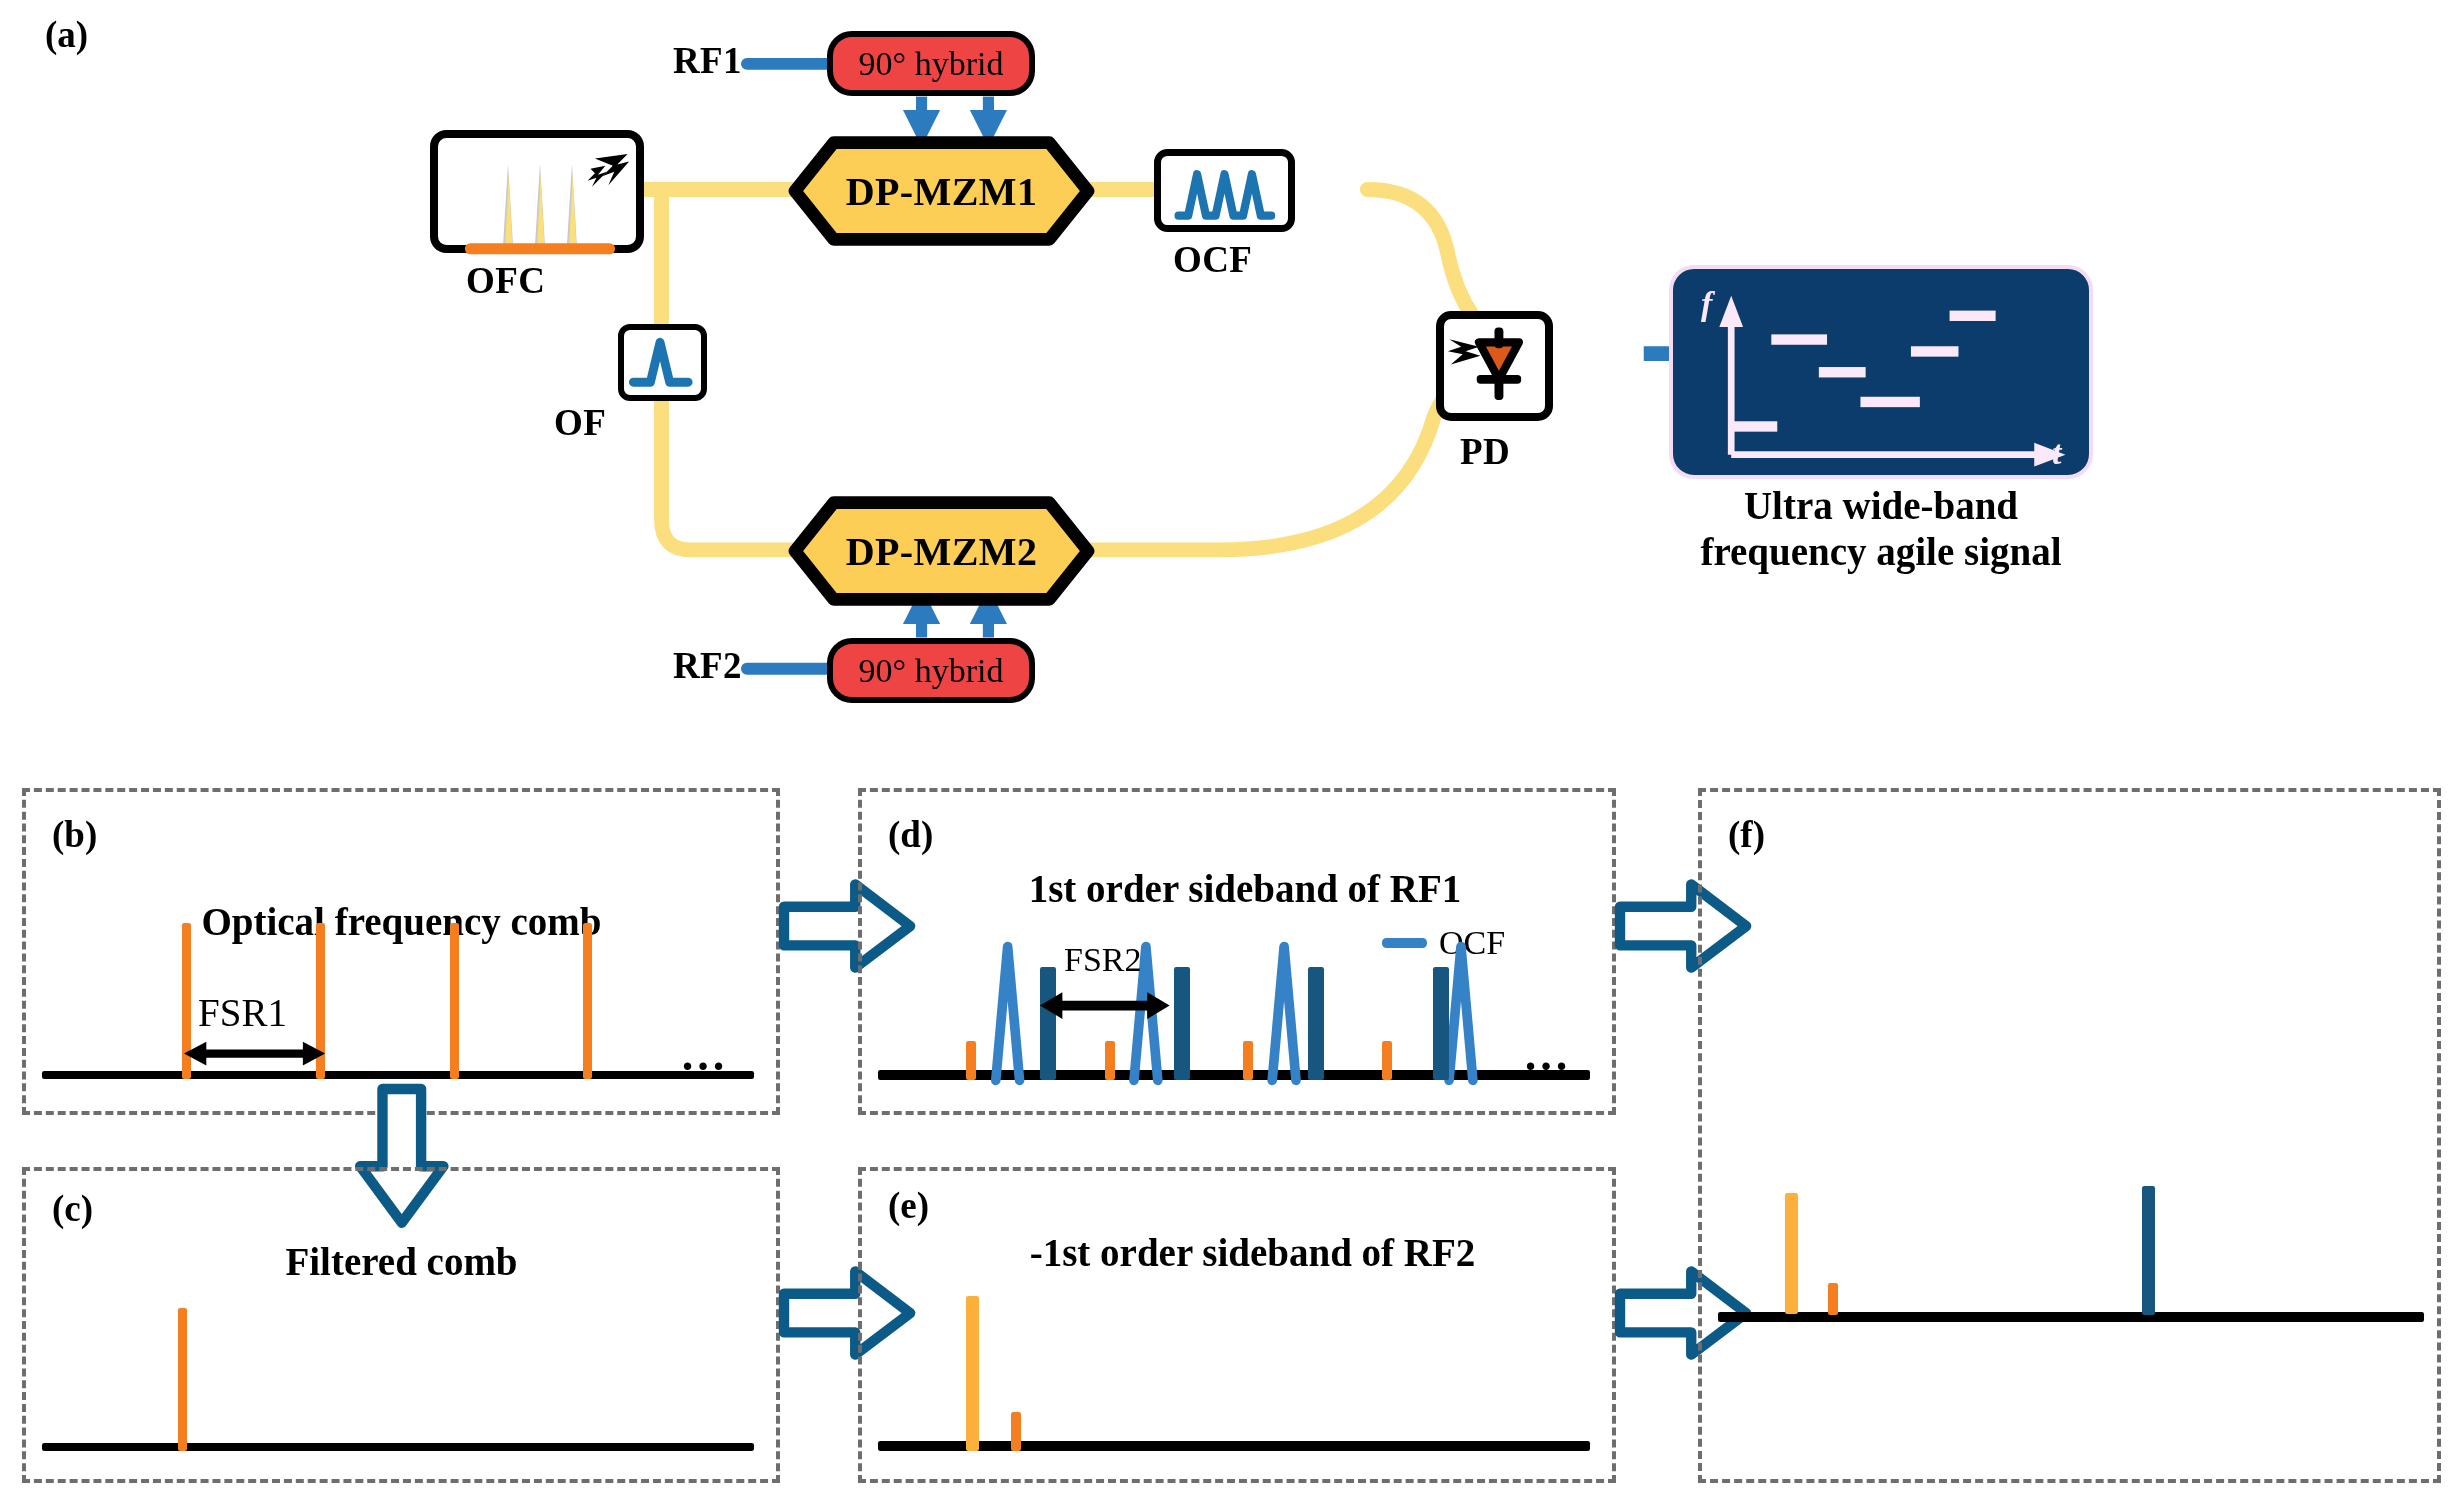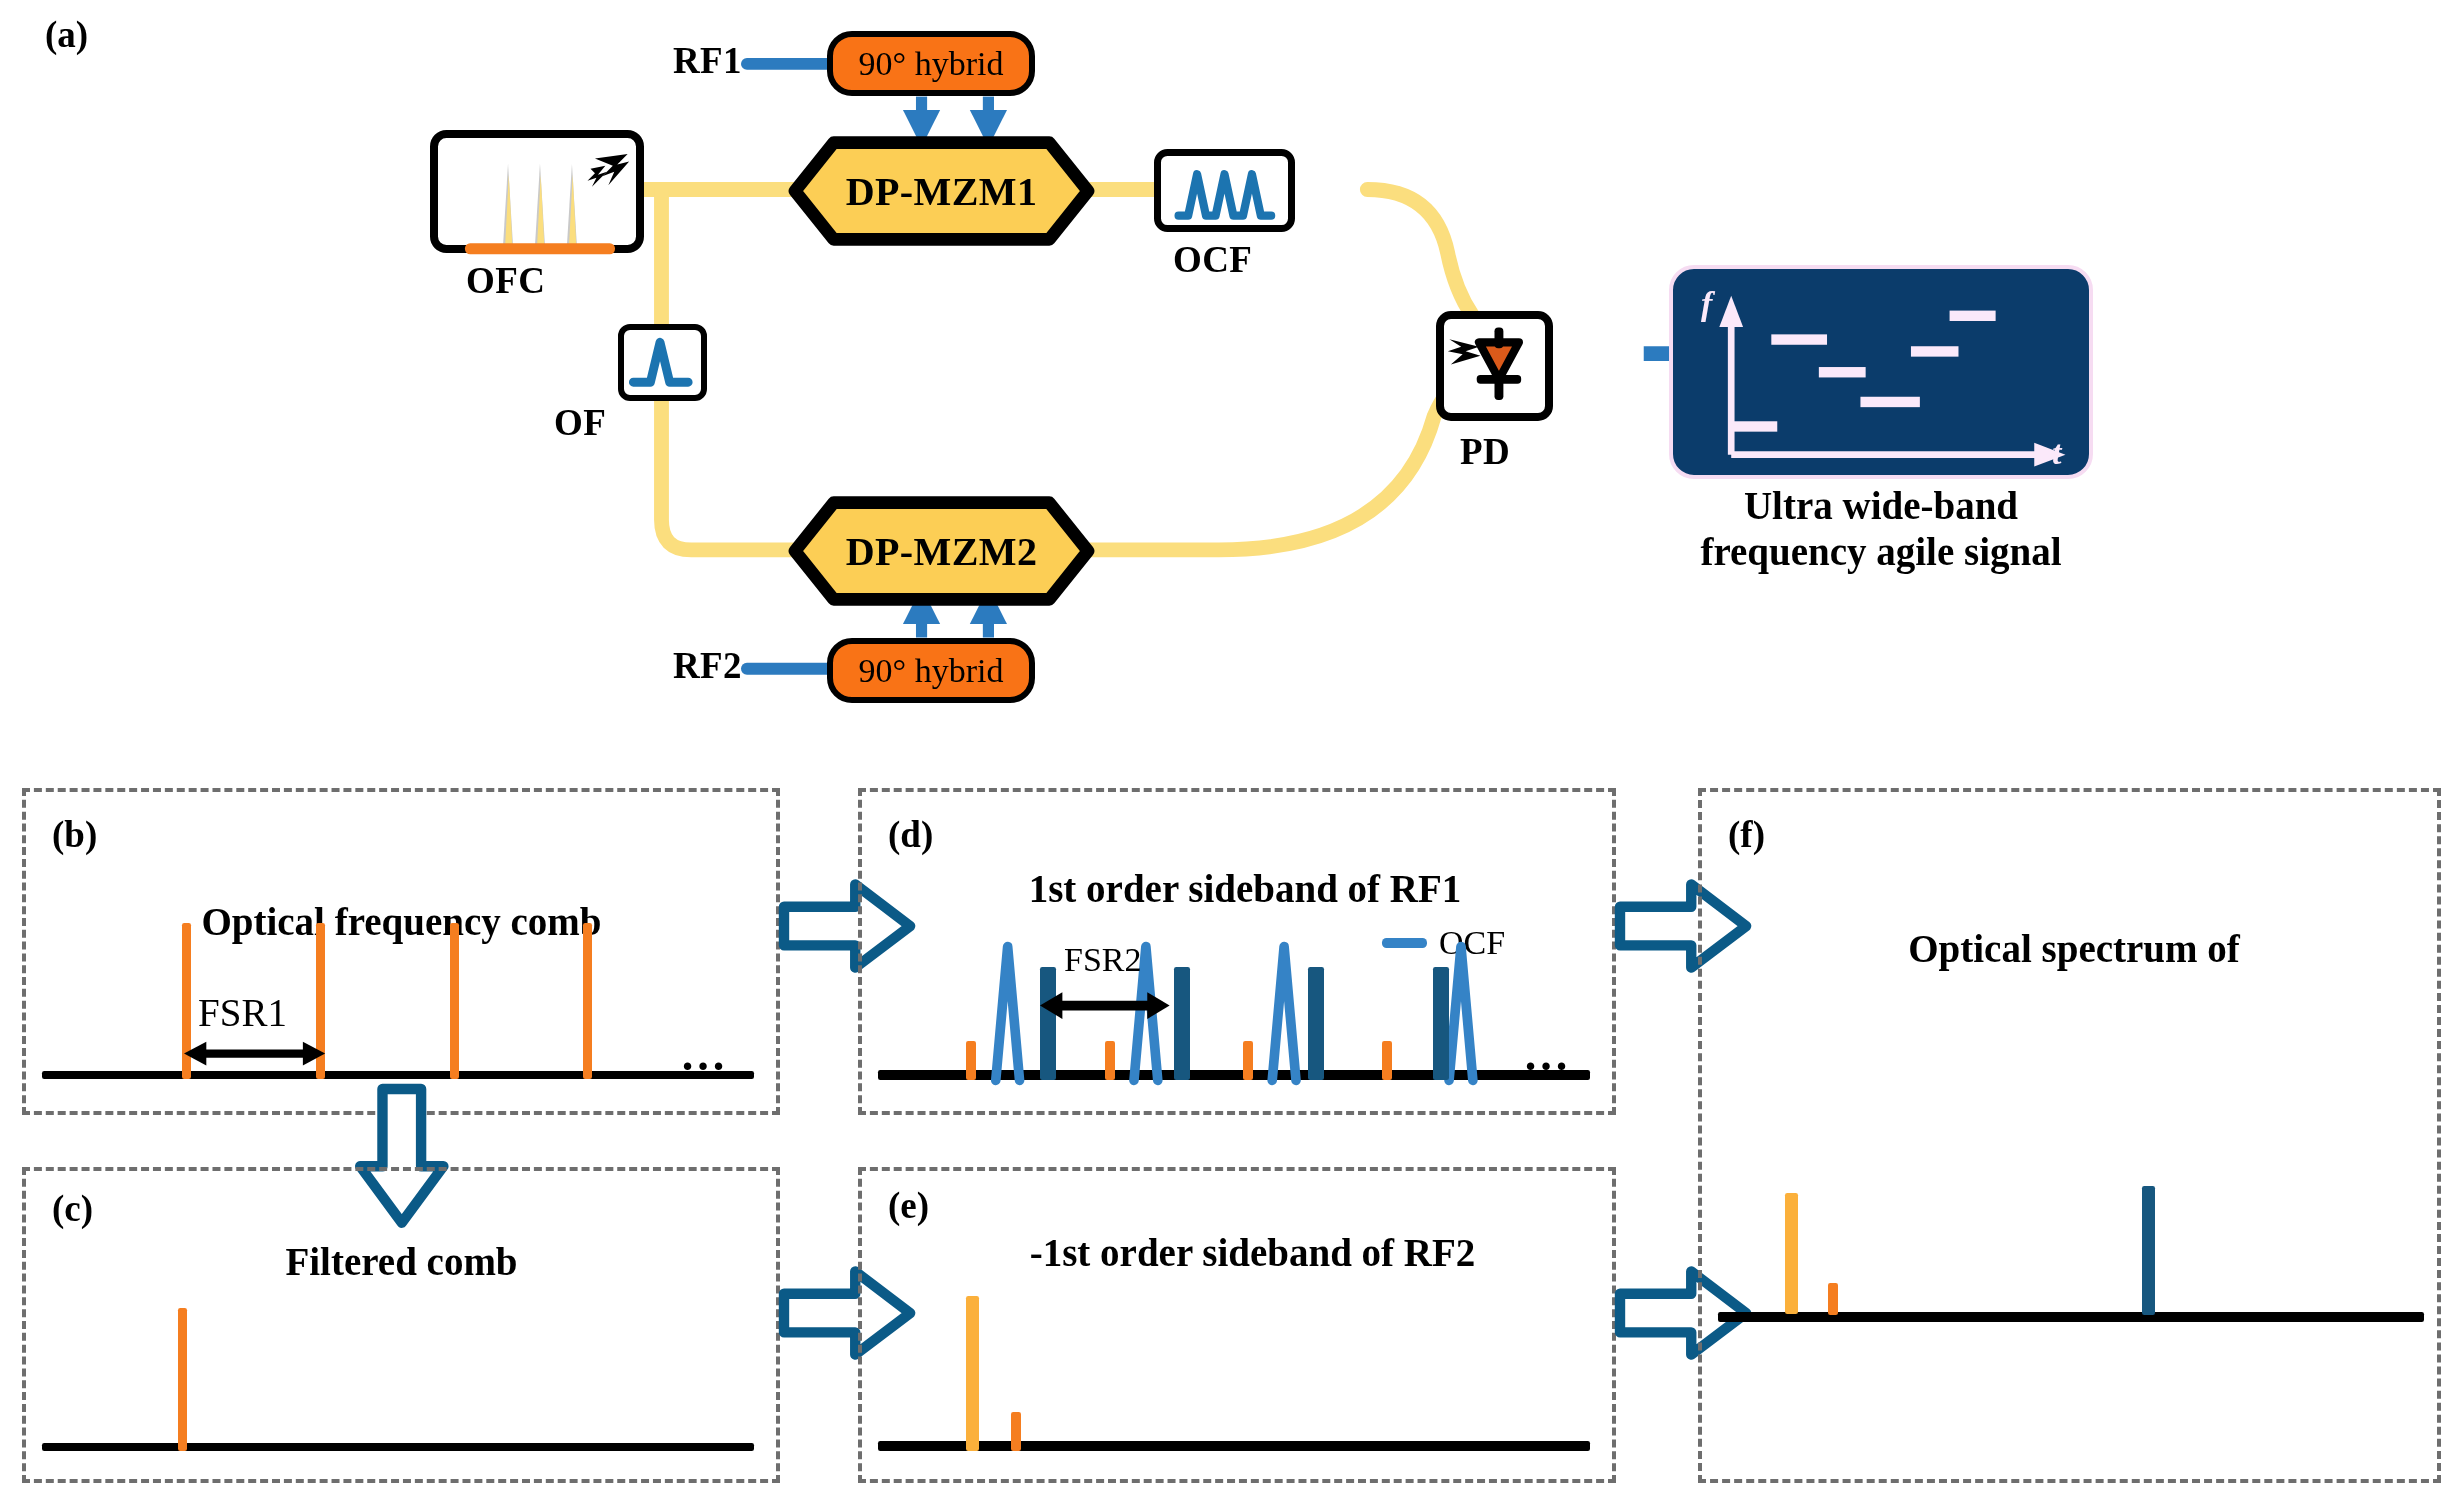--- a/index.html
+++ b/index.html
@@ -17,7 +17,7 @@
   .hwbox{border:8.2px solid #000;border-radius:16.4px;background:#fff;box-sizing:border-box;}
 
   
-  .hybrid{background:#f97316;border:6.7px solid #000;border-radius:25px;box-sizing:border-box;
+  .hybrid{background:#ef4444;border:6.7px solid #000;border-radius:25px;box-sizing:border-box;
           display:flex;align-items:center;justify-content:center;
           font-size:34px;font-weight:400;font-family:"Liberation Serif",serif;}
 

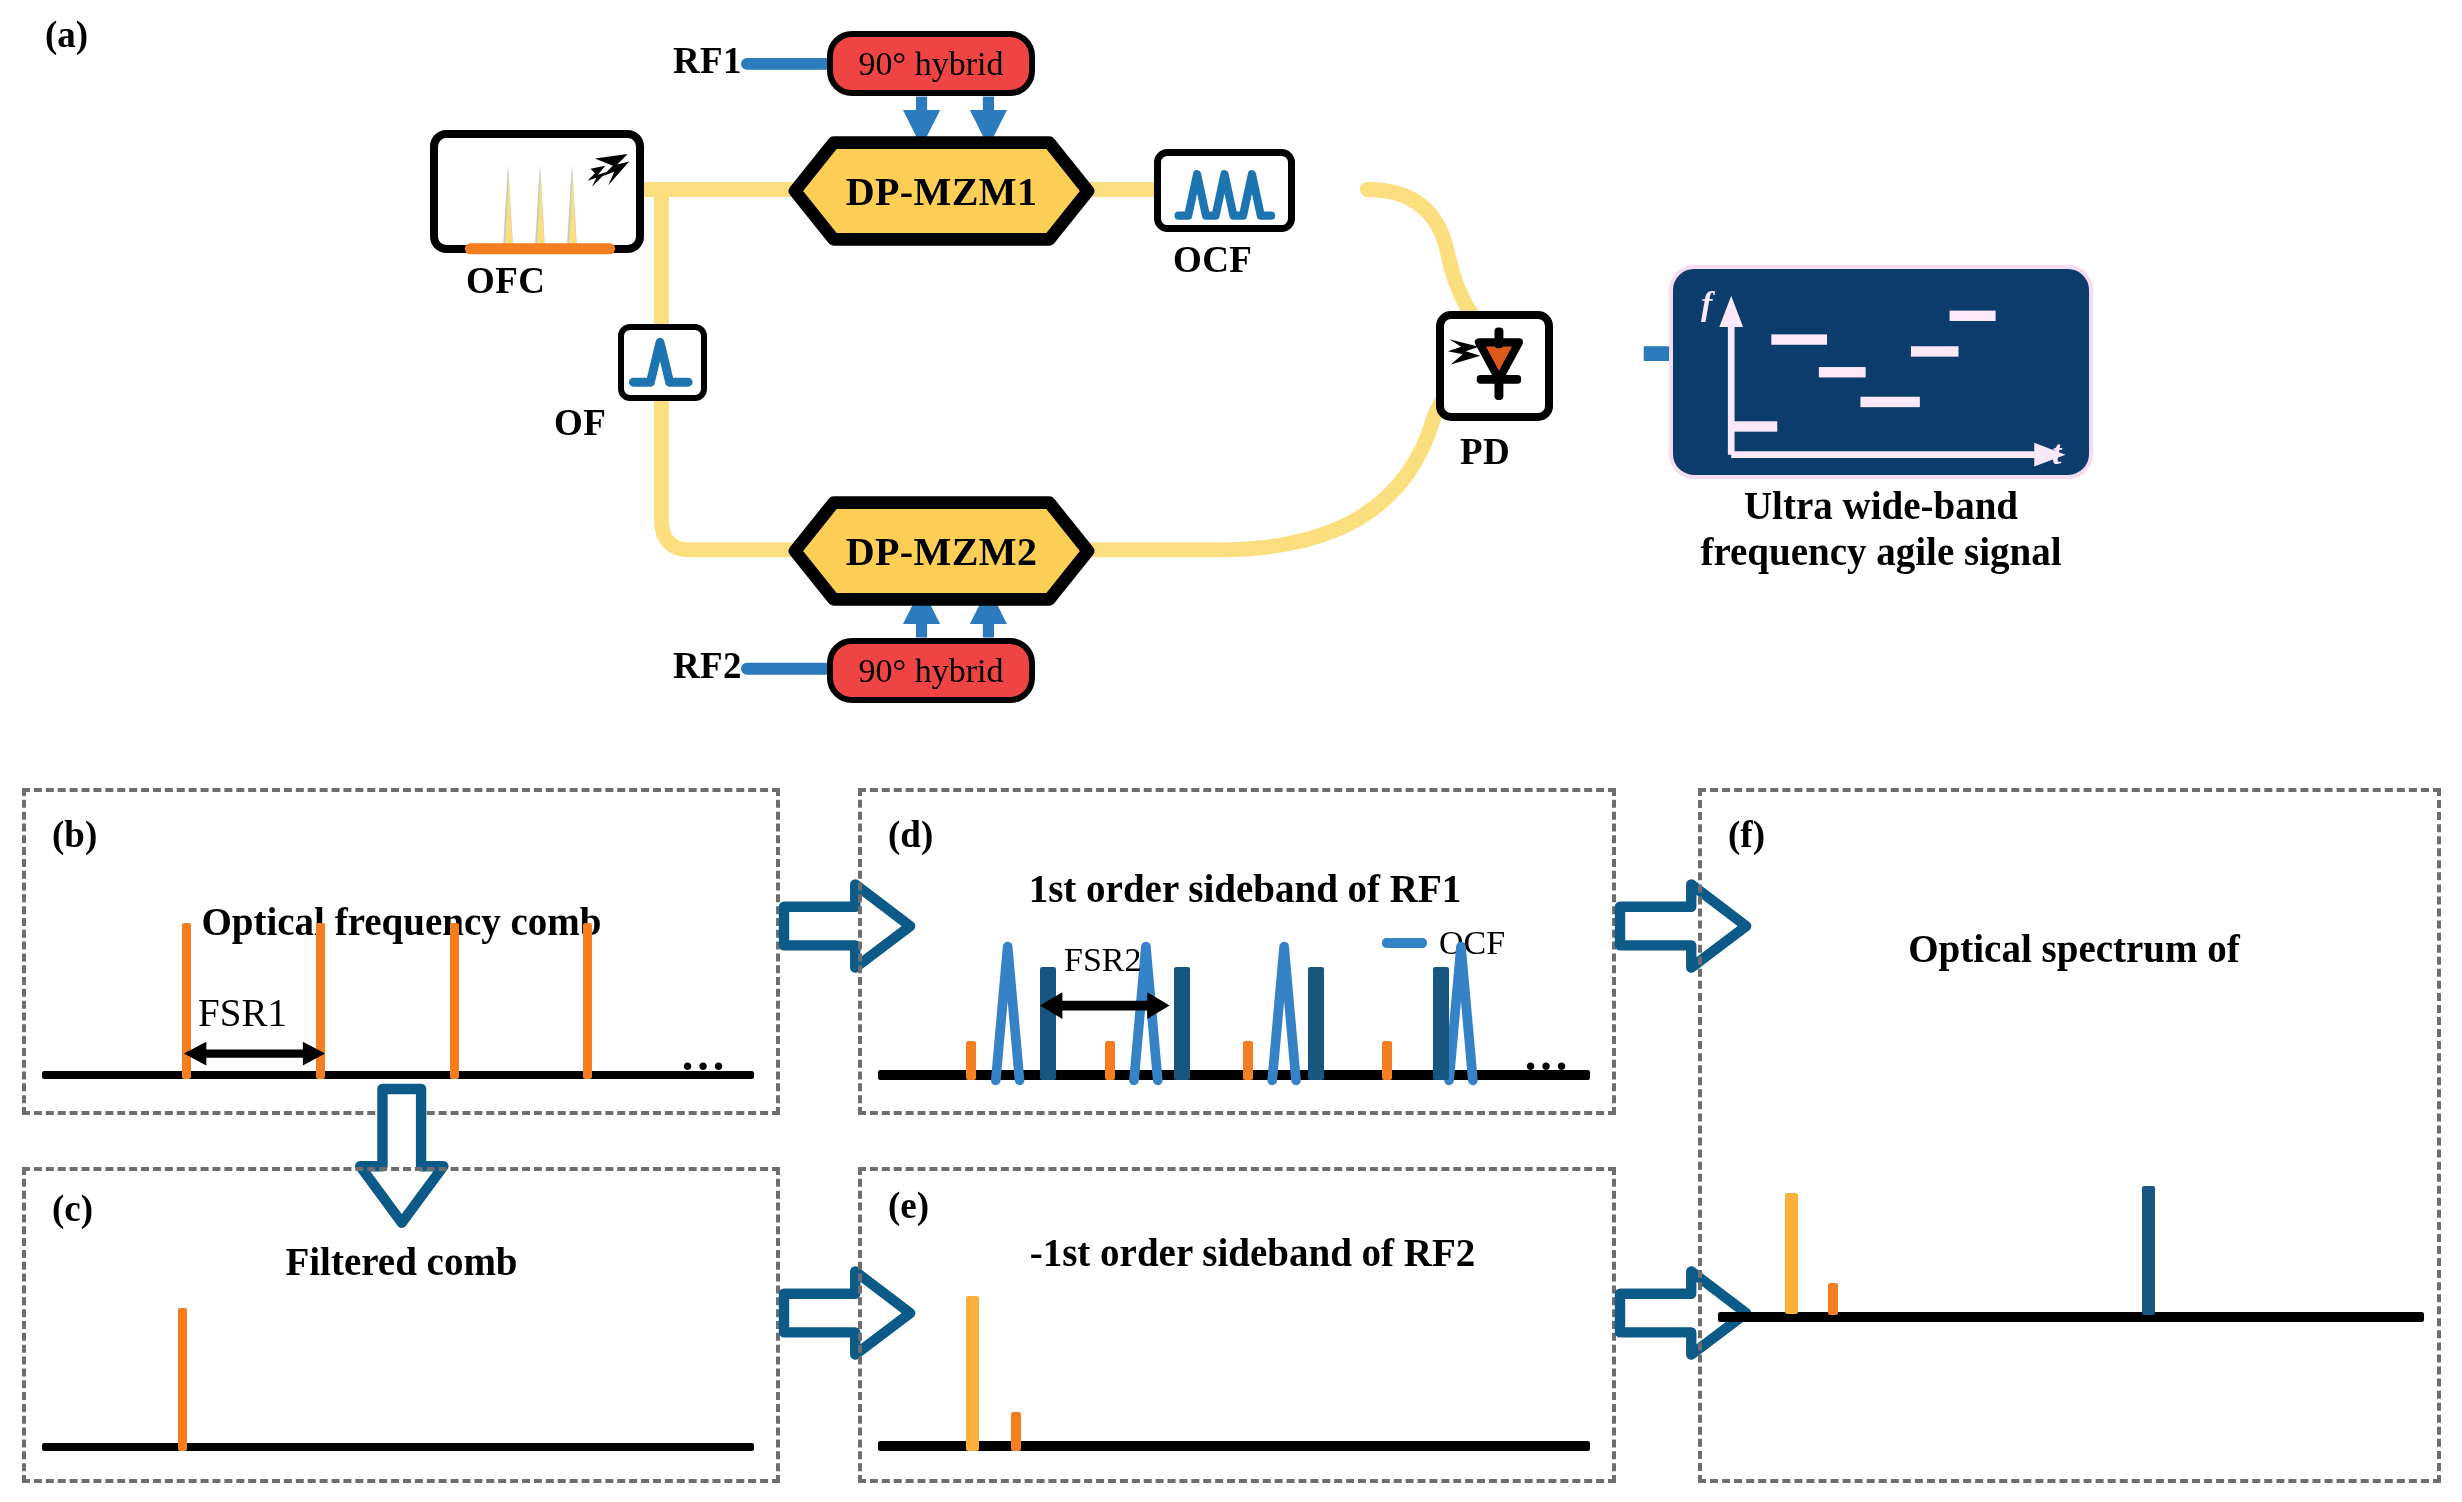--- a/index.html
+++ b/index.html
@@ -306,7 +306,6 @@
 <div class="abs dpanel" style="left:1698px;top:788px;width:743px;height:695px;">
   <div class="abs panel-letter" style="left:26px;top:21px;">(f)</div>
   <div class="abs title" style="left:45px;top:134px;width:654px;">
-    <div>Optical spectrum of</div>
   </div>
 
   <div class="spec" style="left:0;top:0;width:743px;height:695px;">

